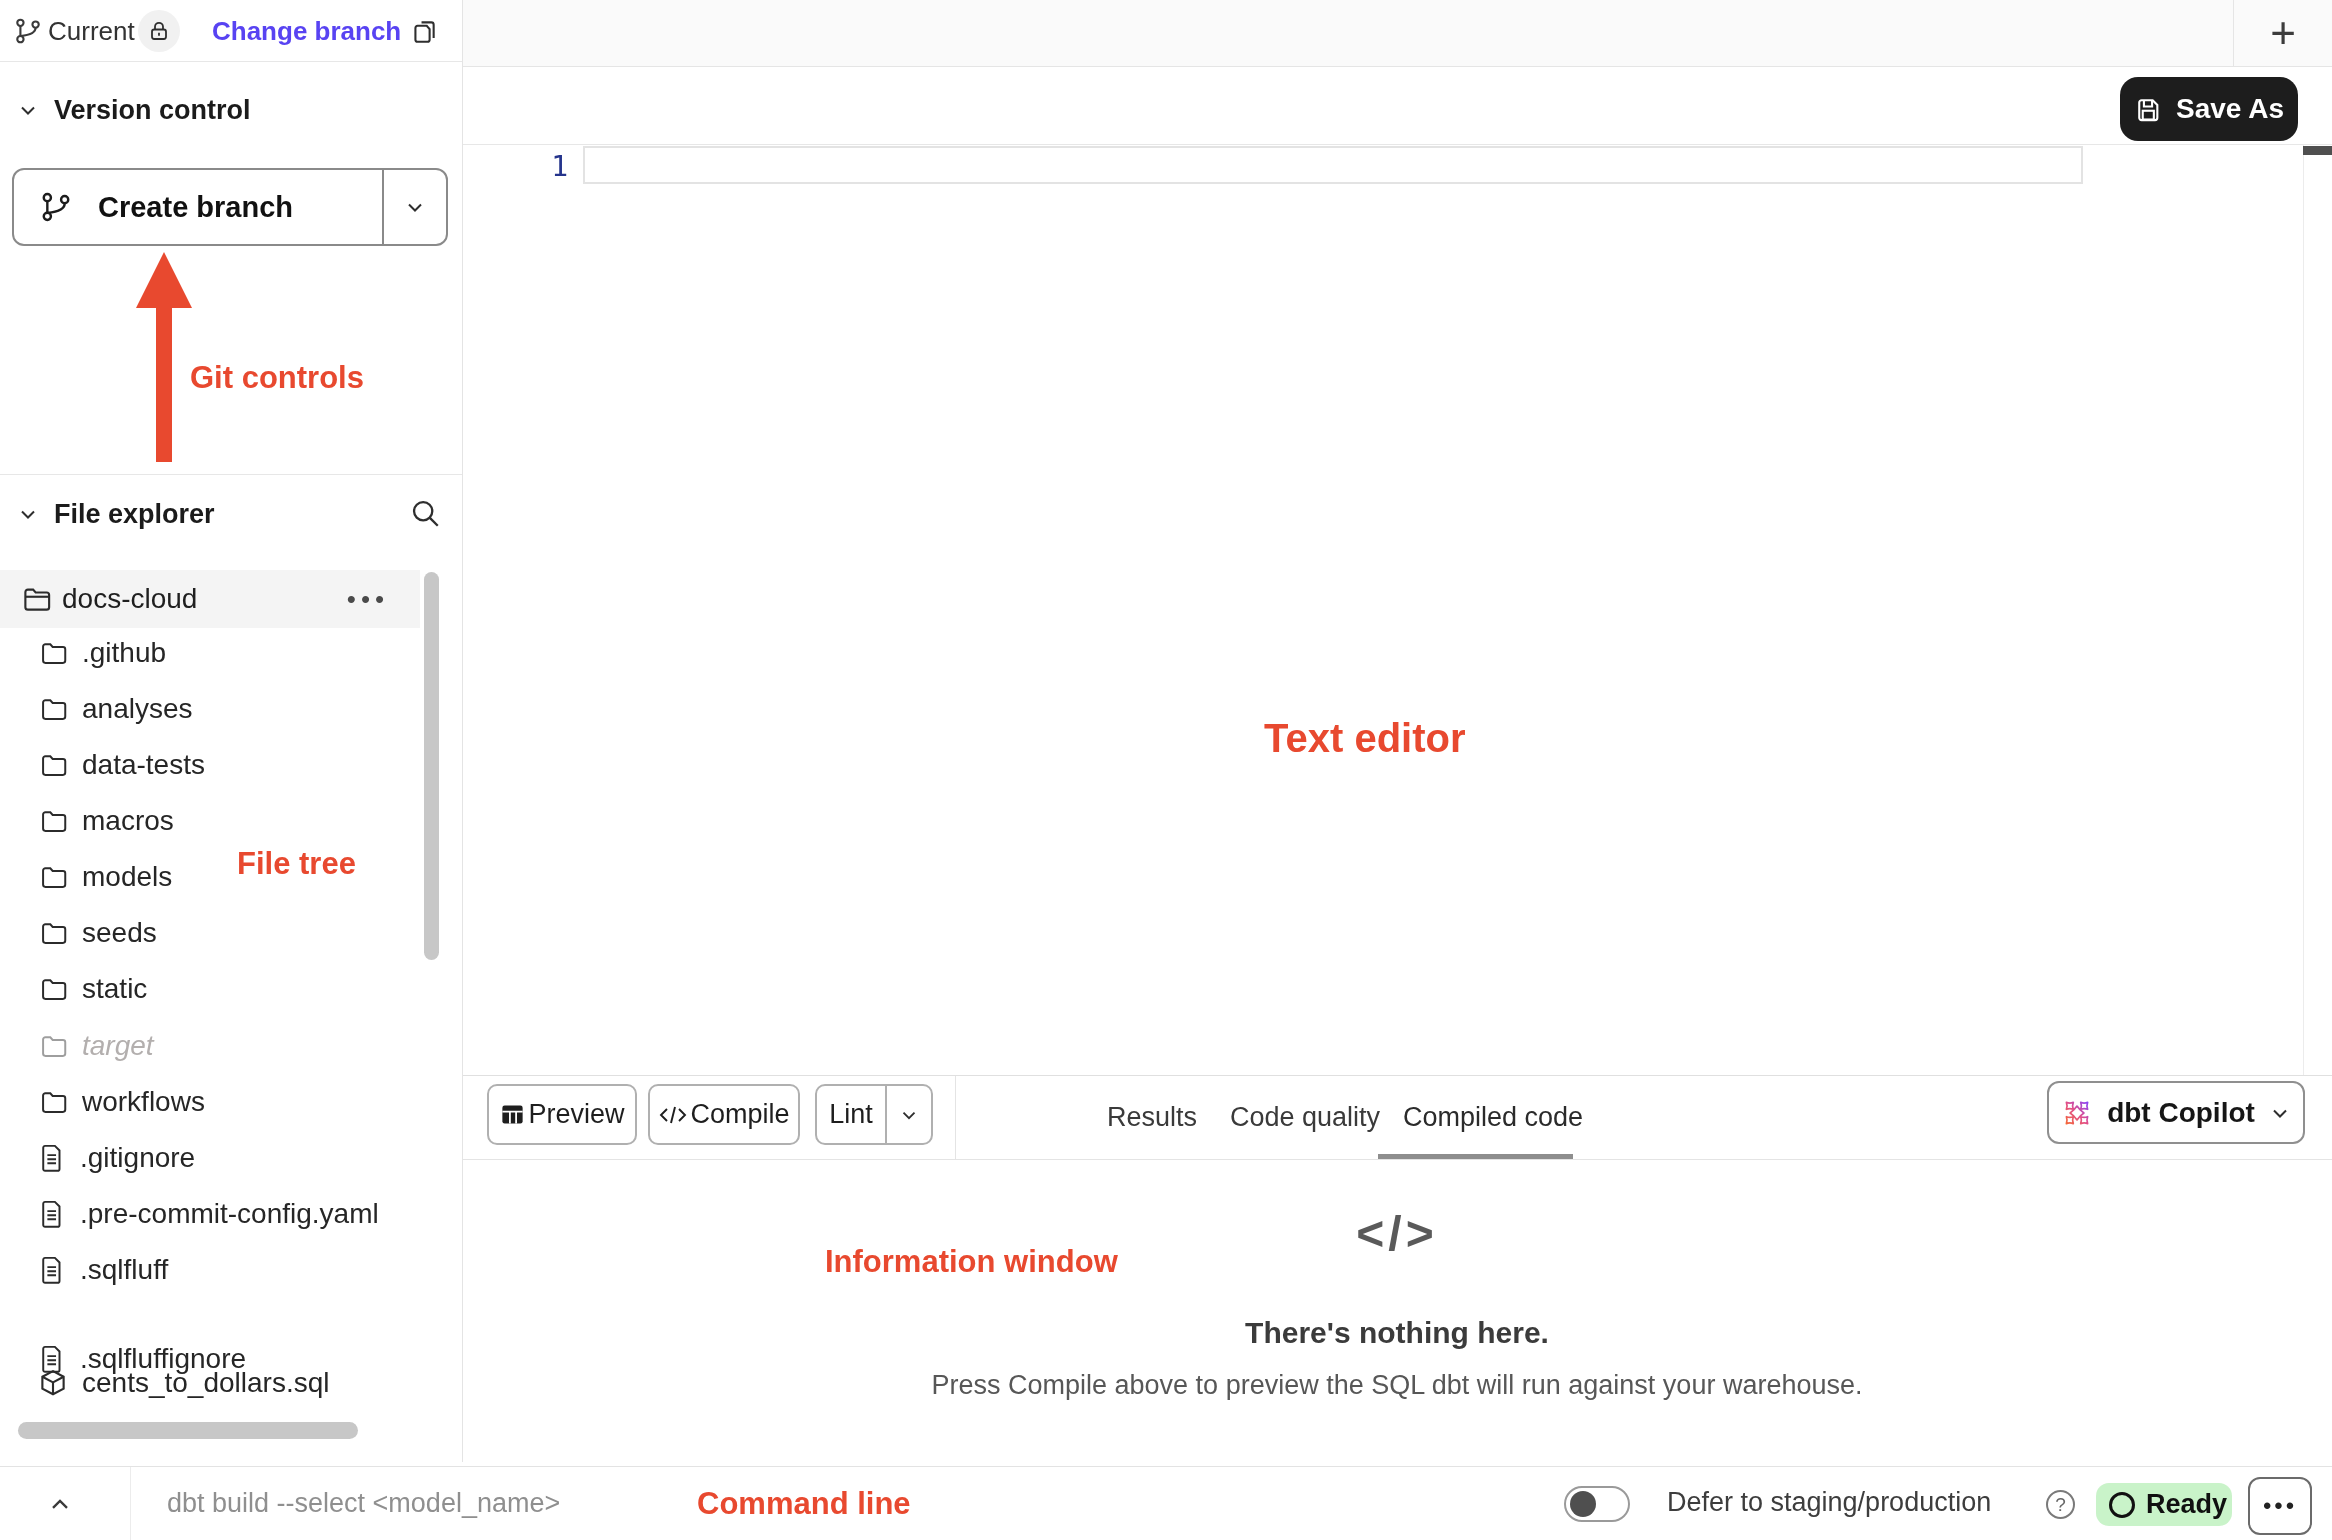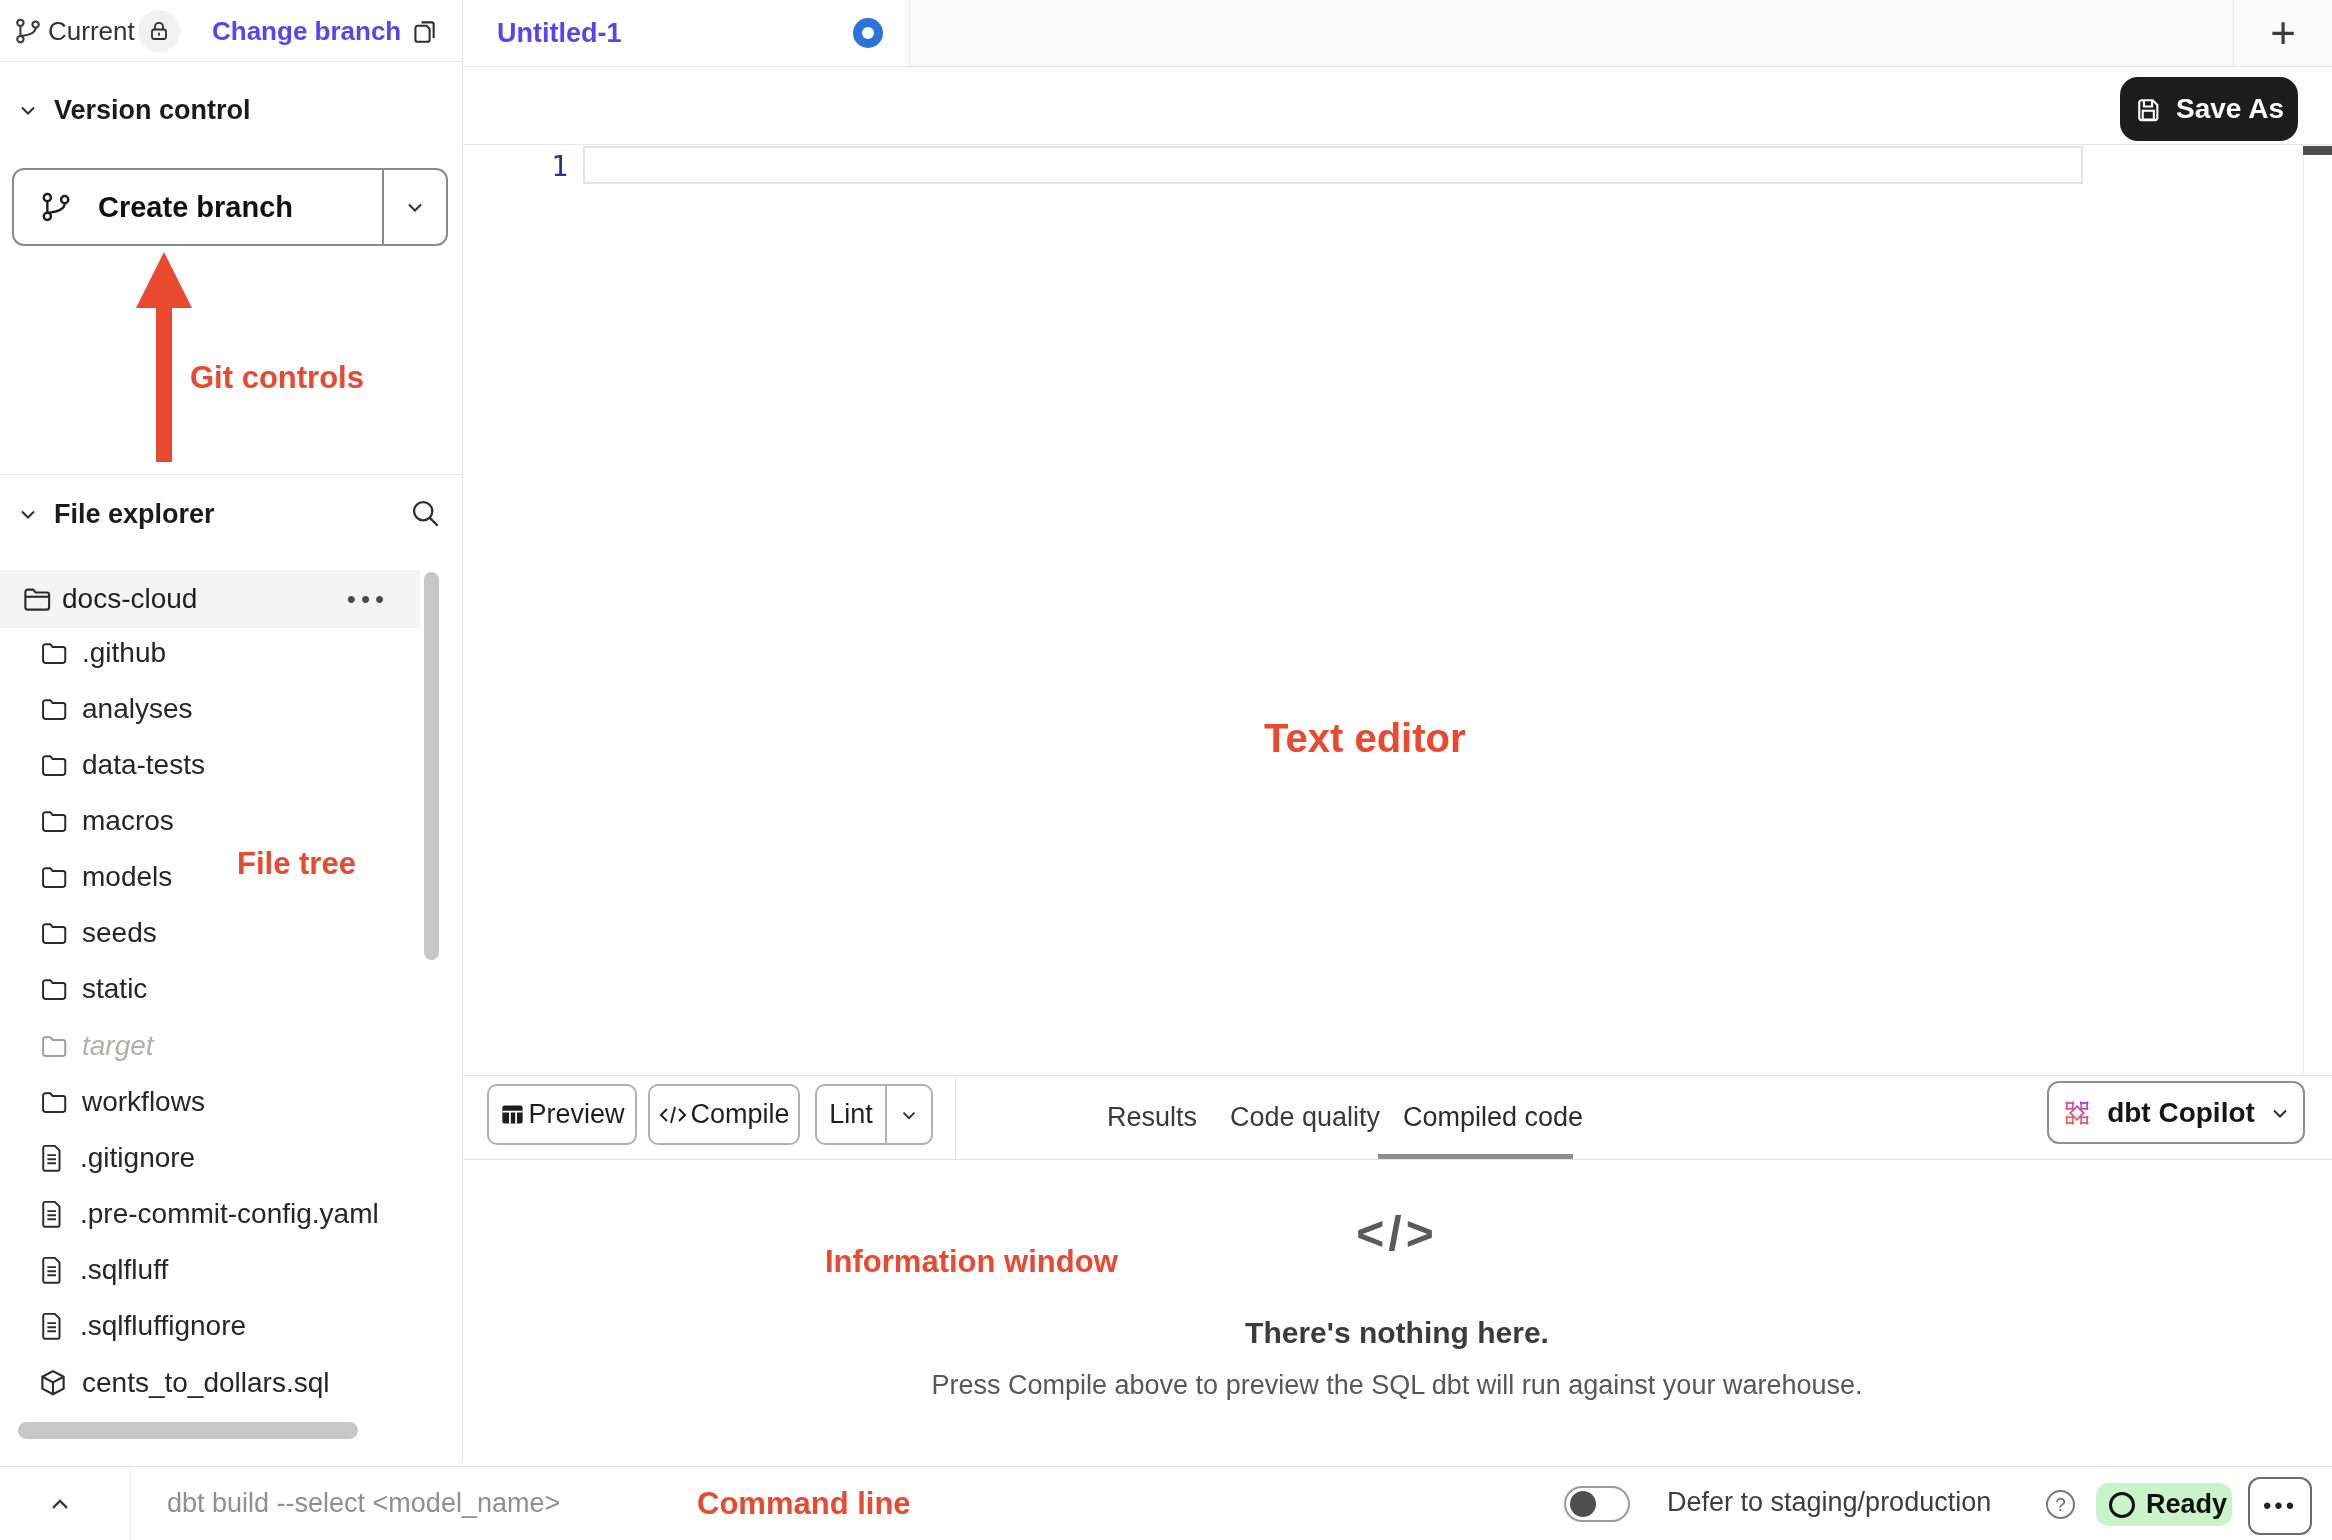--- a/index.html
+++ b/index.html
@@ -328,12 +328,6 @@
 <div id="main" class="abs">
 
   <div id="tabstrip" class="abs">
-    <div id="tab-active" class="abs">
-      <span class="tab-label">Untitled-1</span>
-      <span id="tab-dot">
-          <span class="hole"></span>
-        </span>
-    </div>
     <div id="tab-plus" class="abs">+</div>
   </div>
 

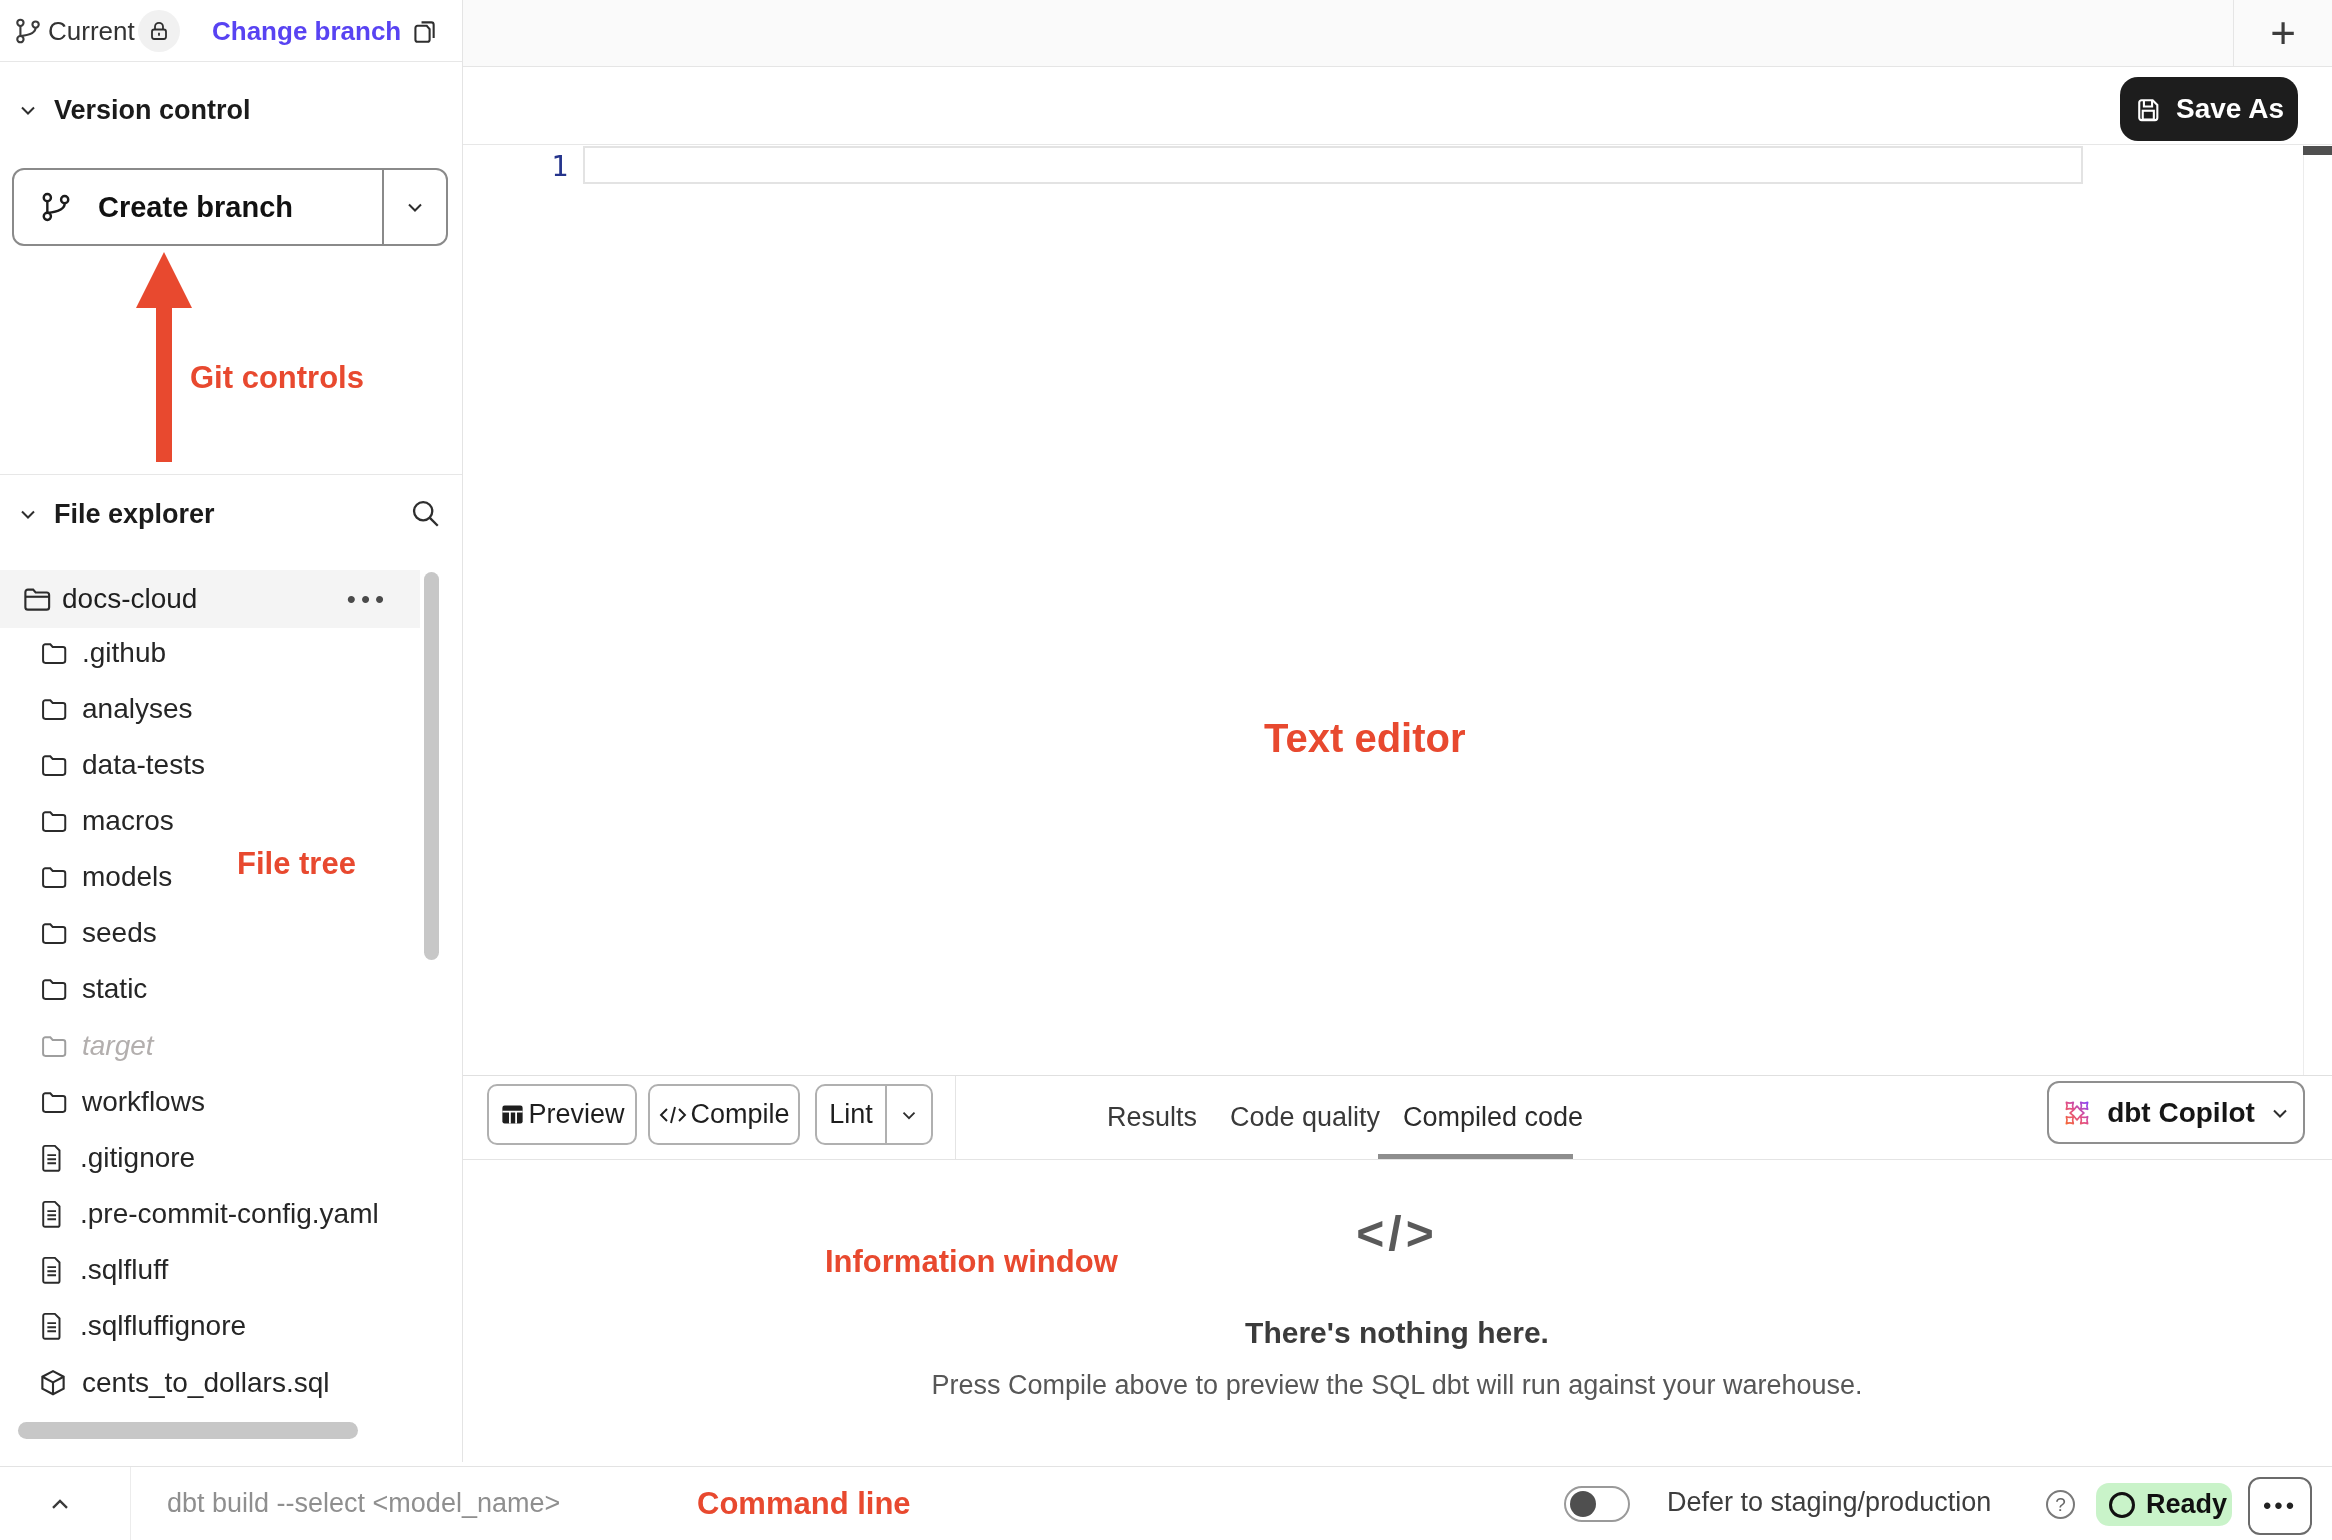--- a/index.html
+++ b/index.html
@@ -299,7 +299,7 @@
       </span>
     <span class="name">.sqlfluff</span>
   </div>
-  <div class="abs tree-row" style="top:1298px;">
+  <div class="abs tree-row" style="top:1331px;">
     <span>
         <svg width="28" height="30" viewBox="0 0 24 26" fill="none" stroke="#2b2b2b" stroke-width="1.7">
           <path d="M6 2.5h8.5l4 4v16a1.6 1.6 0 0 1-1.6 1.6H6a1.6 1.6 0 0 1-1.6-1.6V4.1A1.6 1.6 0 0 1 6 2.5z"></path>

